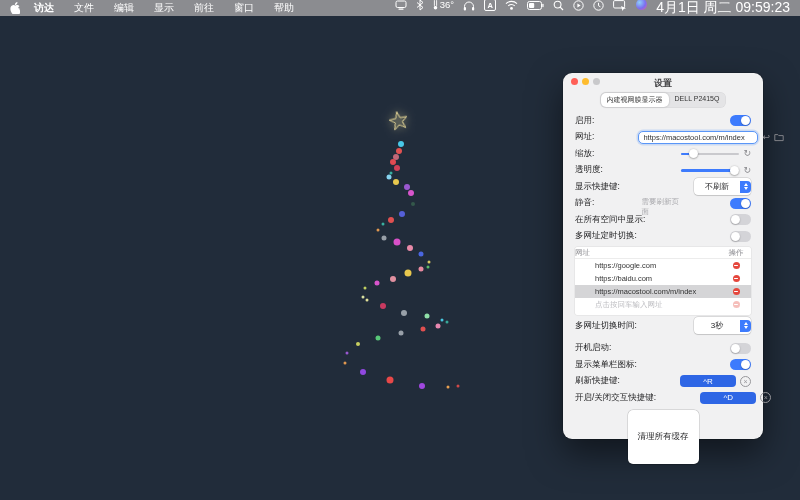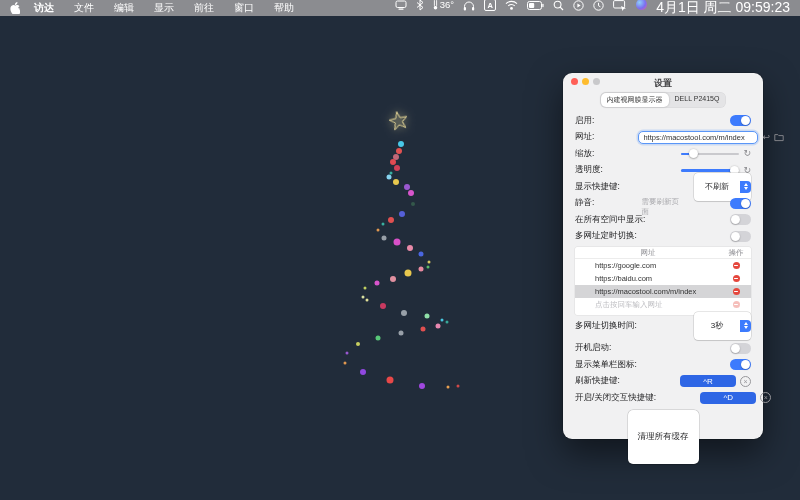--- a/index.html
+++ b/index.html
@@ -59,7 +59,7 @@
   .reset-icon{font-family:"DejaVu Sans",sans-serif;color:#8a8a8e;font-size:9px;line-height:1;}
 
   
-  .dropdown{width:57px;height:28px;background:#fff;border-radius:4px;box-shadow:0 0 0 .5px rgba(0,0,0,.18),0 .5px 1px rgba(0,0,0,.1);display:flex;align-items:center;position:relative;}
+  .dropdown{width:57px;height:17px;background:#fff;border-radius:4px;box-shadow:0 0 0 .5px rgba(0,0,0,.18),0 .5px 1px rgba(0,0,0,.1);display:flex;align-items:center;position:relative;}
   .dropdown .dval{flex:1;text-align:center;font-size:8px;color:#1d1d1f;}
   .dropdown .steppers{width:11px;height:12px;background:#3d7bfd;border-radius:0 4px 4px 0;display:flex;flex-direction:column;align-items:center;justify-content:center;gap:1px;}
   .tri-up{width:0;height:0;border-left:2.5px solid transparent;border-right:2.5px solid transparent;border-bottom:3px solid #fff;}

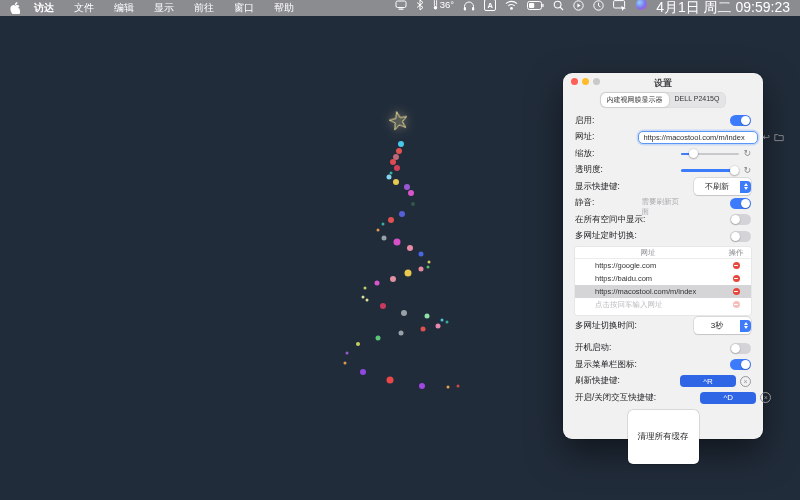--- a/index.html
+++ b/index.html
@@ -68,7 +68,7 @@
   
   .url-table{margin-top:5px;background:#fff;border-radius:2px;height:68px;overflow:hidden;box-shadow:0 0 0 .5px rgba(0,0,0,.08);}
   .t-head{display:flex;align-items:center;height:11px;border-bottom:1px solid #ececec;color:#8e8e93;font-size:7.5px;}
-  .t-head .h-url{flex:1;text-align:center;}
+  .t-head .h-url{flex:1;text-align:left;}
   .t-head .h-op{width:30px;text-align:center;}
   .t-row{display:flex;align-items:center;height:13px;font-size:7.5px;color:#333;}
   .t-row.sel{background:#d5d5d7;}

